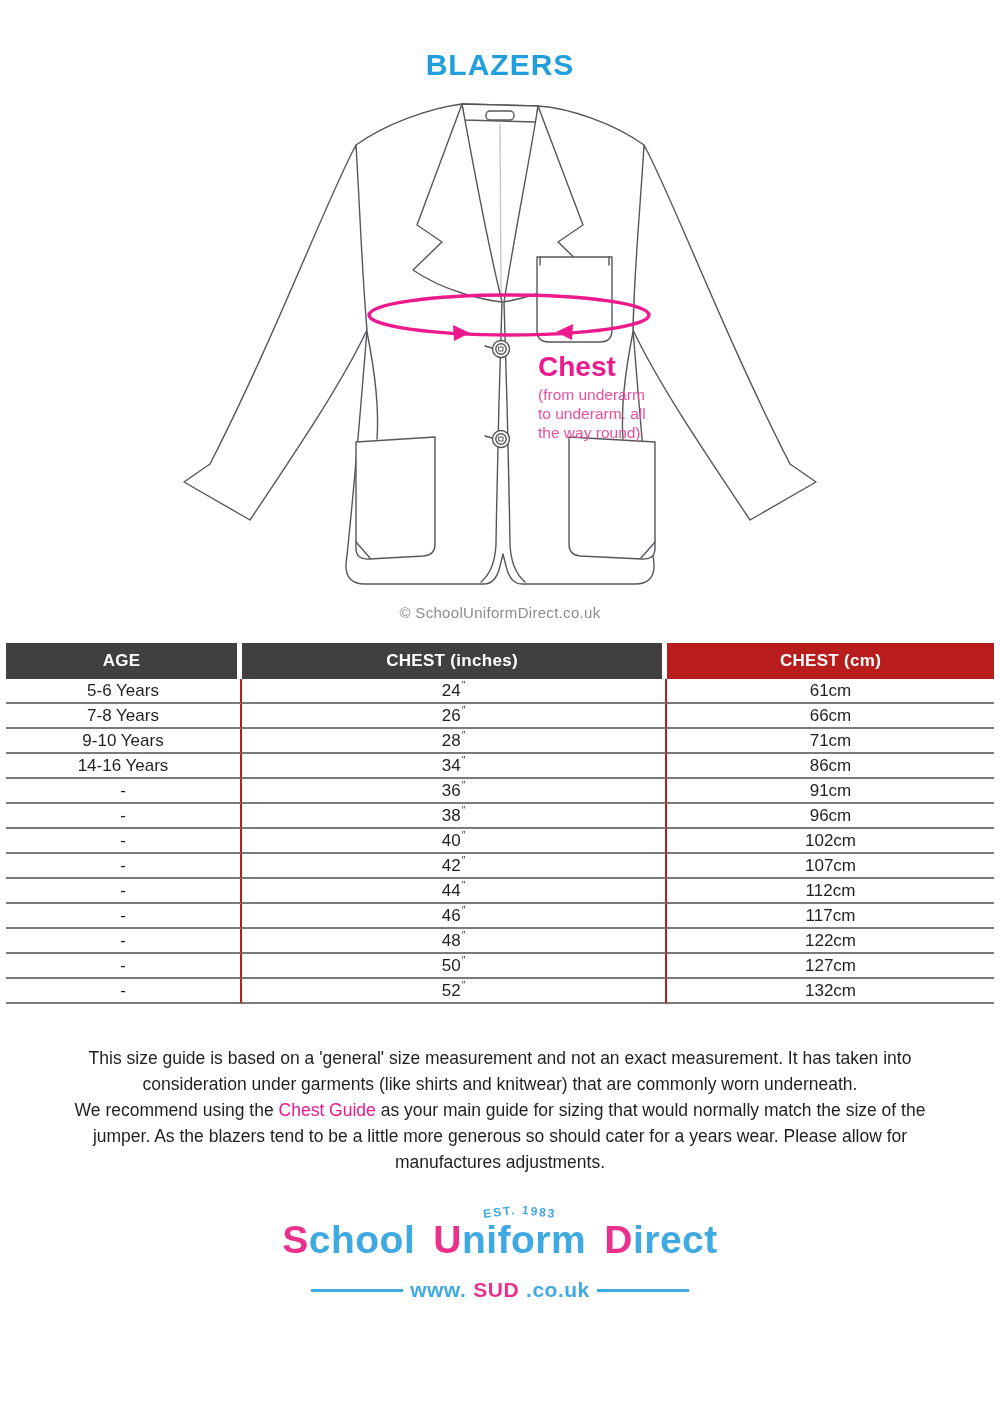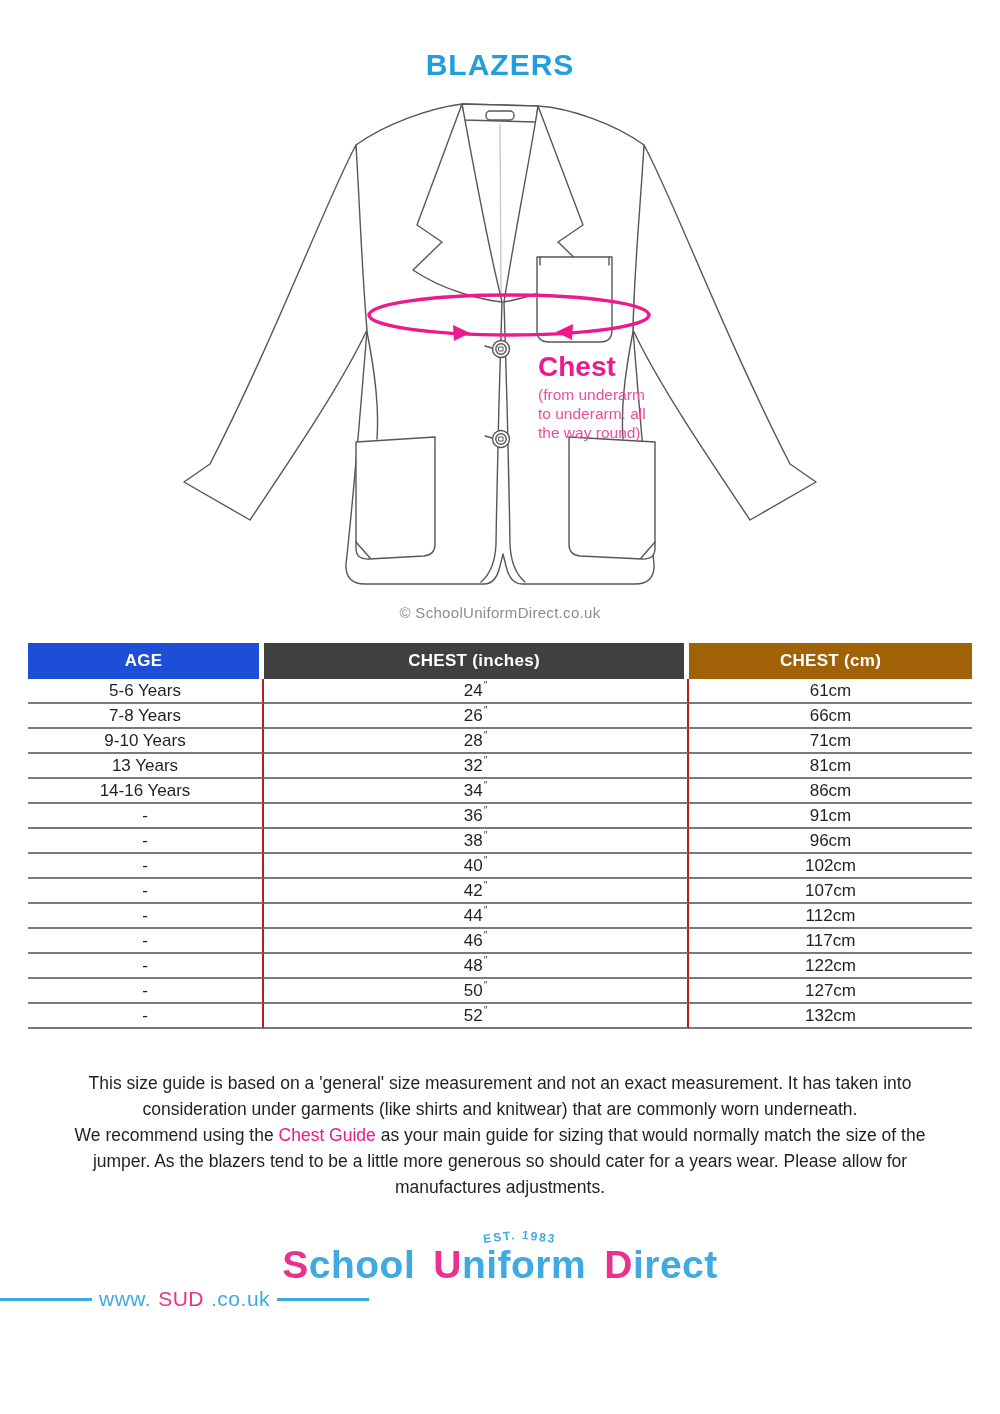--- a/index.html
+++ b/index.html
@@ -29,7 +29,7 @@
   .size-table th {
     color:#fff; font-weight:700; height:36px; text-align:center; font-size:17px; letter-spacing:0.3px;
   }
-  .size-table th.th-age { background:#1d4ed8; width:236px; border-right:5px solid #fff; }
+  .size-table th.th-age { background:#404040; width:236px; border-right:5px solid #fff; }
   .size-table th.th-inches { background:#404040; width:425px; border-right:5px solid #fff; }
   .size-table th.th-cm { background:#a16207; width:283px; }
   .size-table td {

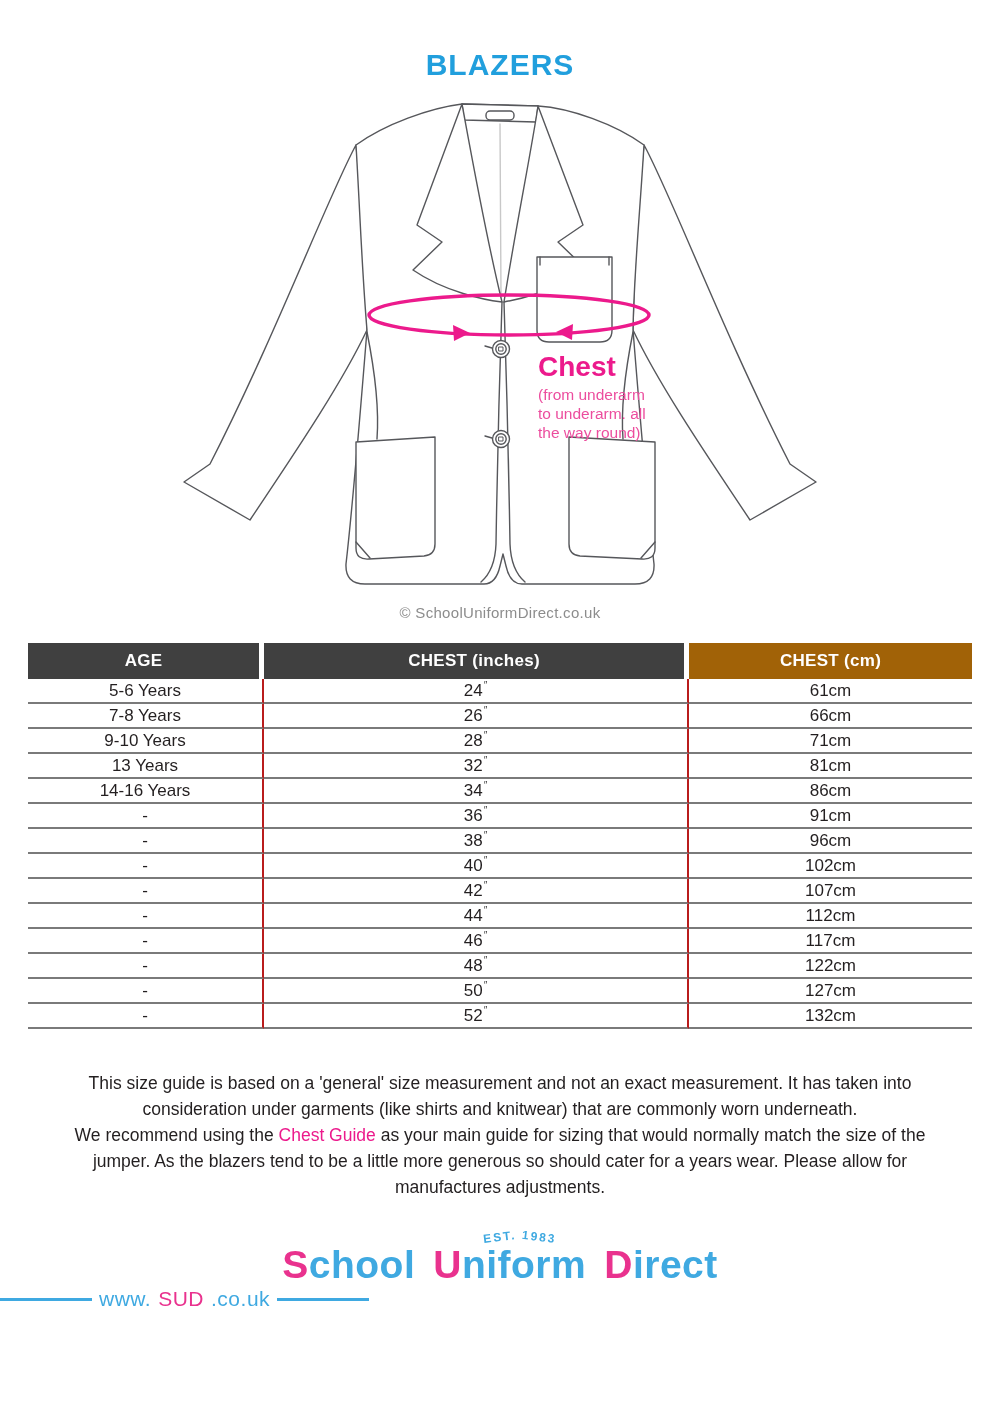--- a/index.html
+++ b/index.html
@@ -31,7 +31,7 @@
   }
   .size-table th.th-age { background:#404040; width:236px; border-right:5px solid #fff; }
   .size-table th.th-inches { background:#404040; width:425px; border-right:5px solid #fff; }
-  .size-table th.th-cm { background:#a16207; width:283px; }
+  .size-table th.th-cm { background:#b91c1c; width:327px; }
   .size-table td {
     height:25px; text-align:center; border-bottom:2px solid #7A7A7A;
     font-size:17px; color:#231F20;

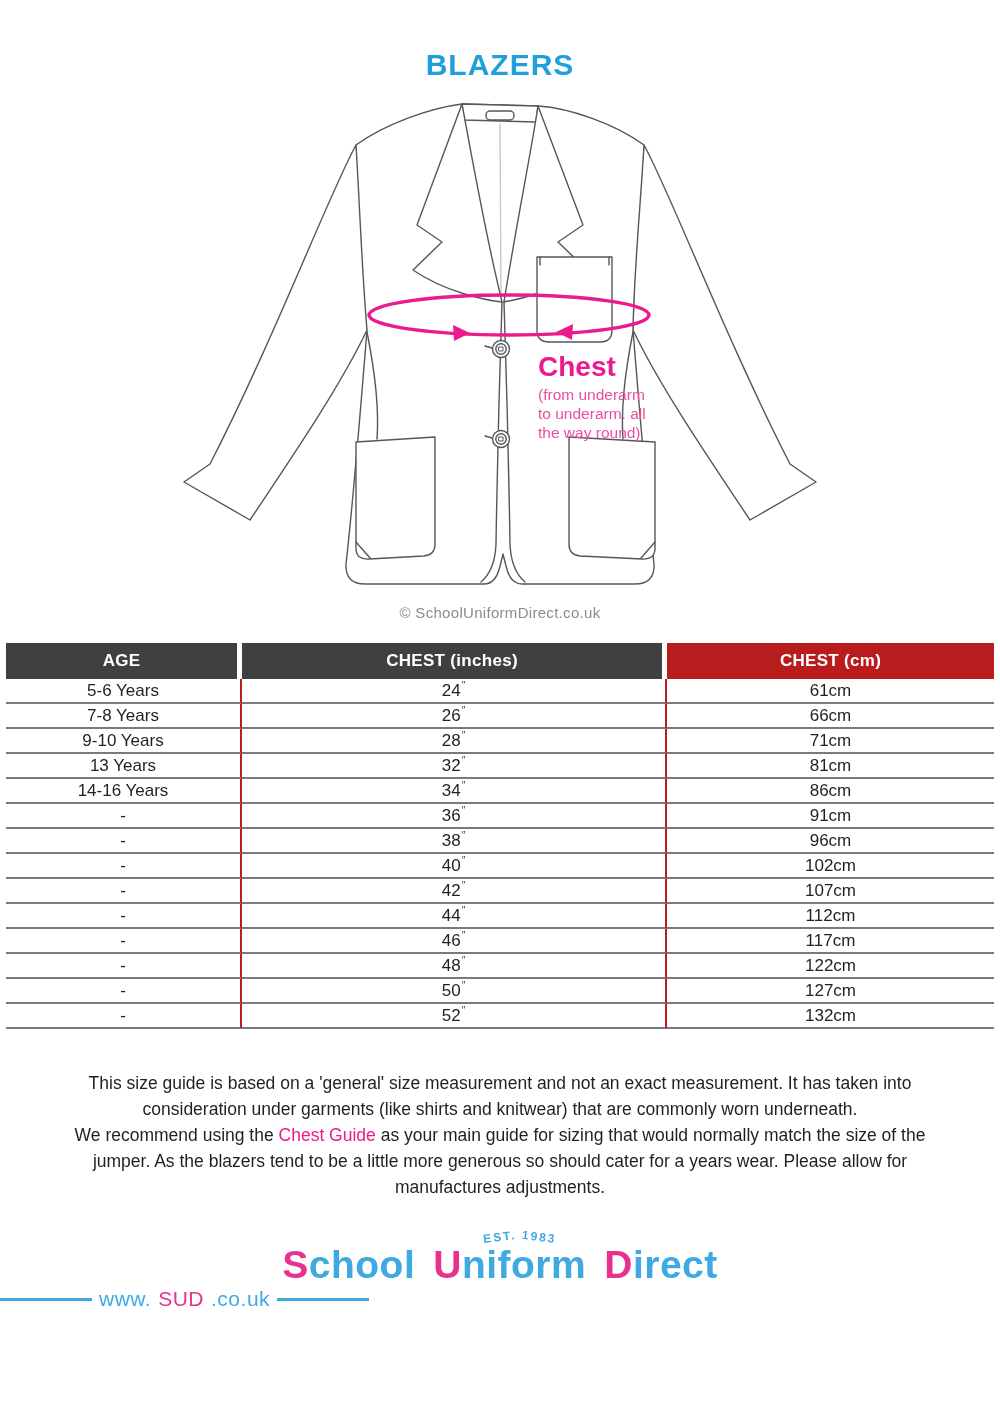--- a/index.html
+++ b/index.html
@@ -158,11 +158,6 @@
           <td>71cm</td>
         </tr>
         <tr>
-          <td class="age-cell">13 Years</td>
-          <td class="inches-cell">32<span class="inch">″</span></td>
-          <td>81cm</td>
-        </tr>
-        <tr>
           <td class="age-cell">14-16 Years</td>
           <td class="inches-cell">34<span class="inch">″</span></td>
           <td>86cm</td>

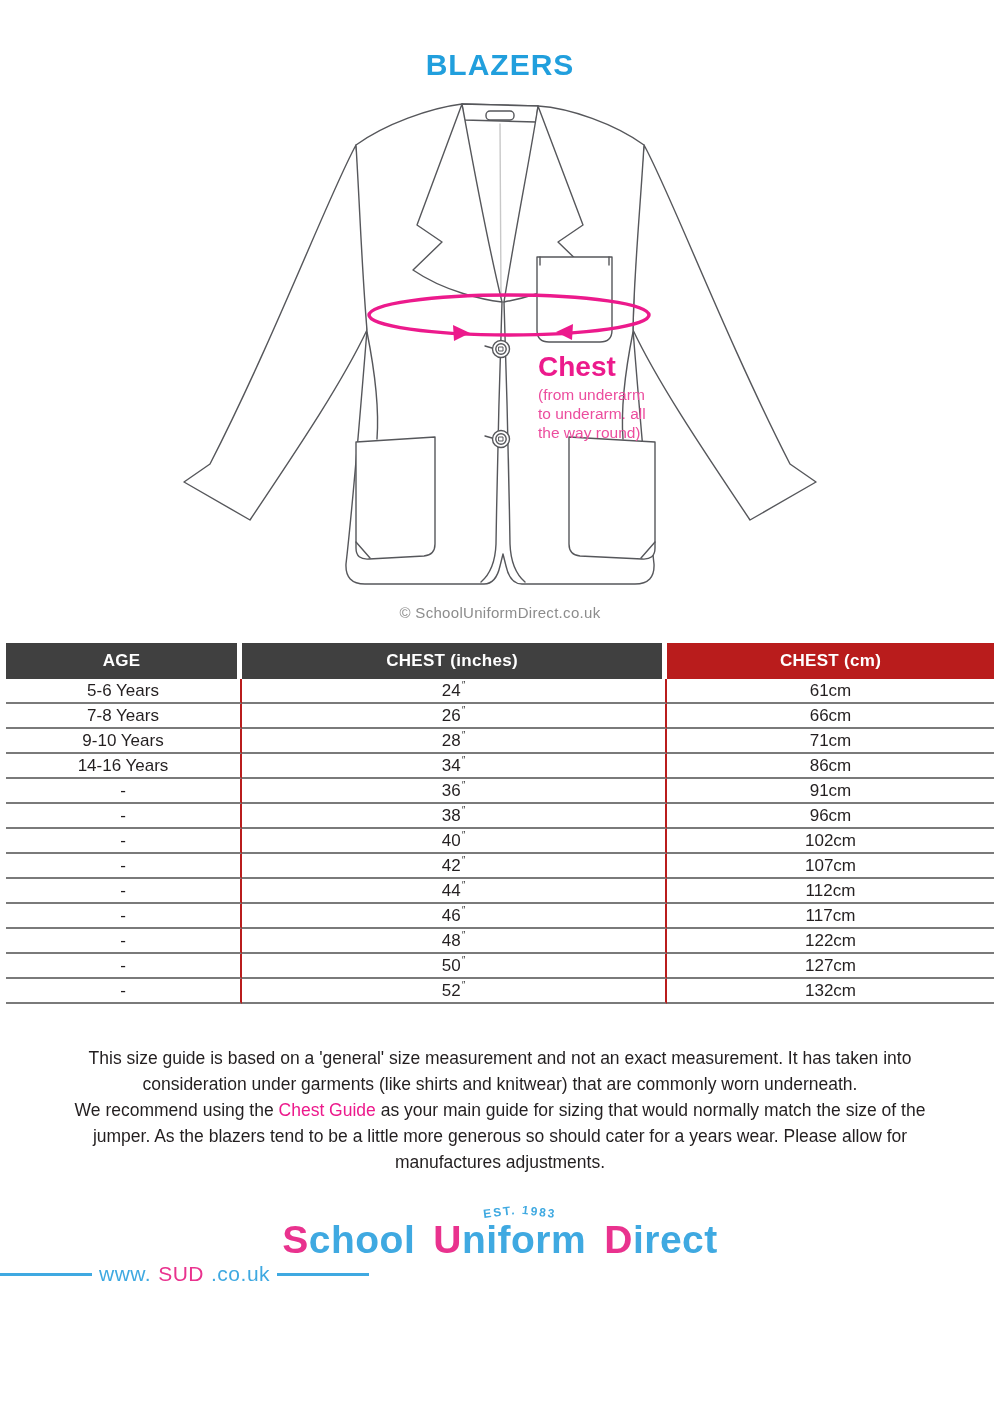--- a/index.html
+++ b/index.html
@@ -60,8 +60,8 @@
   .logo-main .word { margin:0 9px; }
   .logo-main .cap { color:#E9328E; }
   .logo-url {
-    display:flex; align-items:center; gap:7px;
-    font-size:21px; font-weight:400; color:#3FA9E1; margin-top:1px; letter-spacing:0.5px;
+    display:flex; align-items:center; justify-content:center; gap:7px;
+    font-size:21px; font-weight:700; color:#3FA9E1; margin-top:17px; letter-spacing:0.5px;
   }
   .logo-url .rule { width:92px; height:2.5px; background:#3FA9E1; }
   .logo-url .sud { color:#E9328E; }

